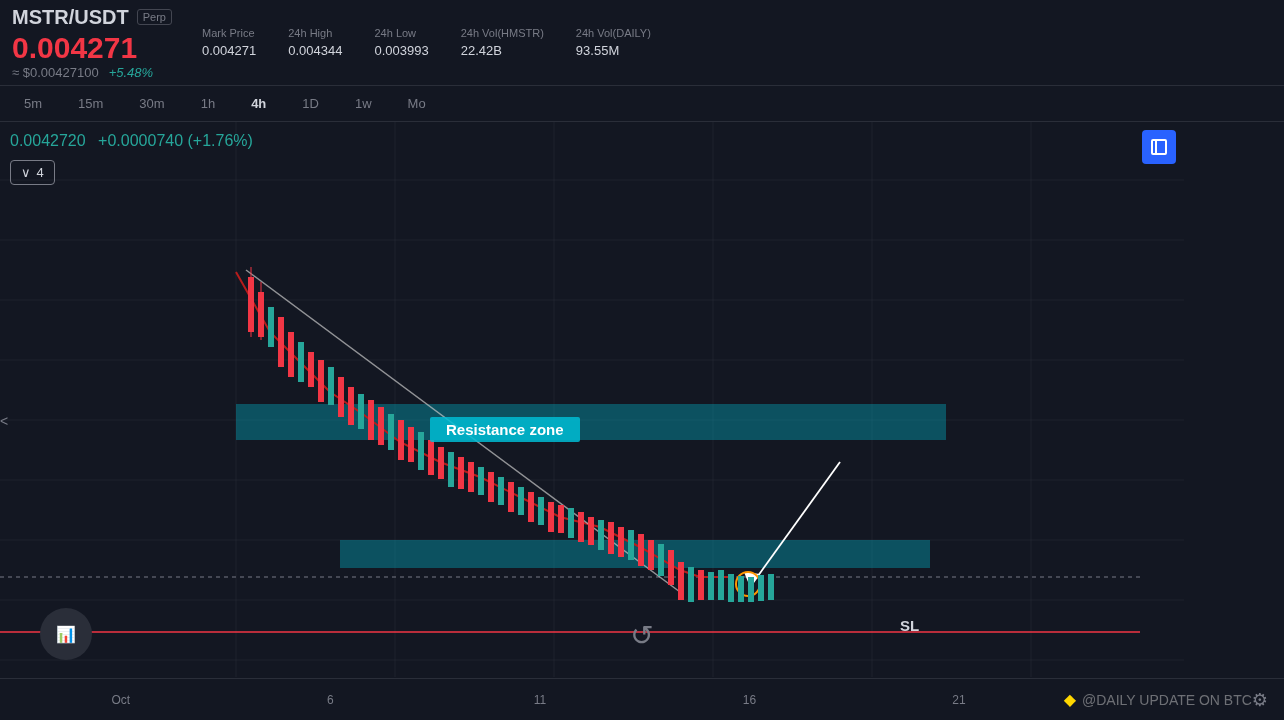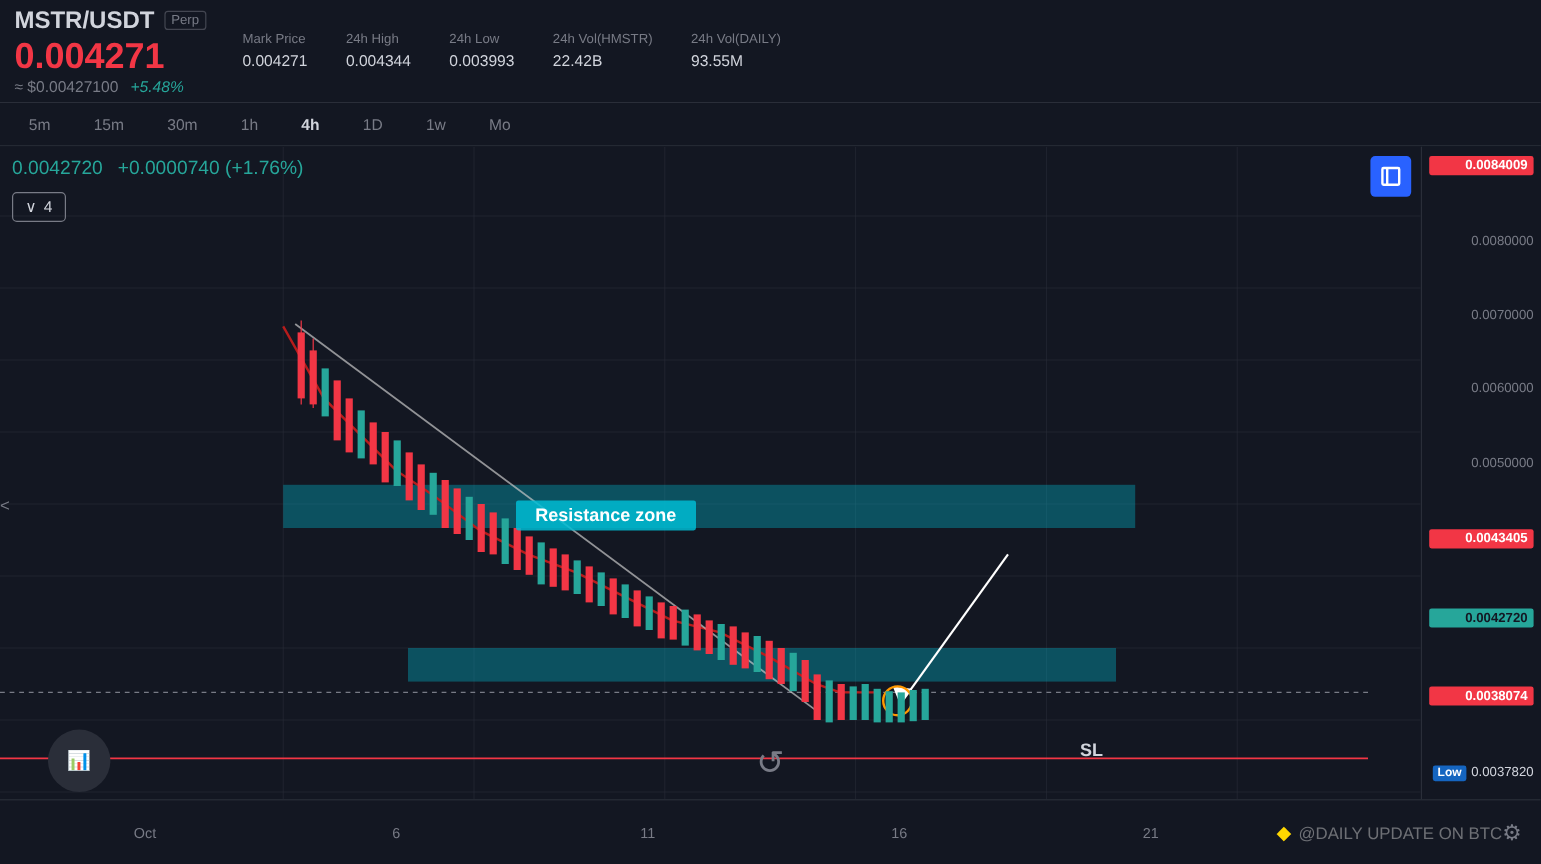--- a/index.html
+++ b/index.html
@@ -519,21 +519,6 @@
 
   <div class="refresh-icon">↺</div>
 
-  <div class="price-axis">
-    <div class="price-tick highlight-red">0.0084009</div>
-    <div class="price-tick">0.0080000</div>
-    <div class="price-tick">0.0070000</div>
-    <div class="price-tick">0.0060000</div>
-    <div class="price-tick">0.0050000</div>
-    <div class="price-tick highlight-red">0.0043405</div>
-    <div class="price-tick highlight-green">0.0042720</div>
-    <div class="price-tick highlight-red">0.0038074</div>
-    <div class="price-tick low-badge">
-      <span class="low-label">Low</span>
-      <span class="low-value">0.0037820</span>
-    </div>
-    <div class="price-tick">0.0030000</div>
-  </div>
 
   <div class="bottom-bar">
     <div class="date-labels">

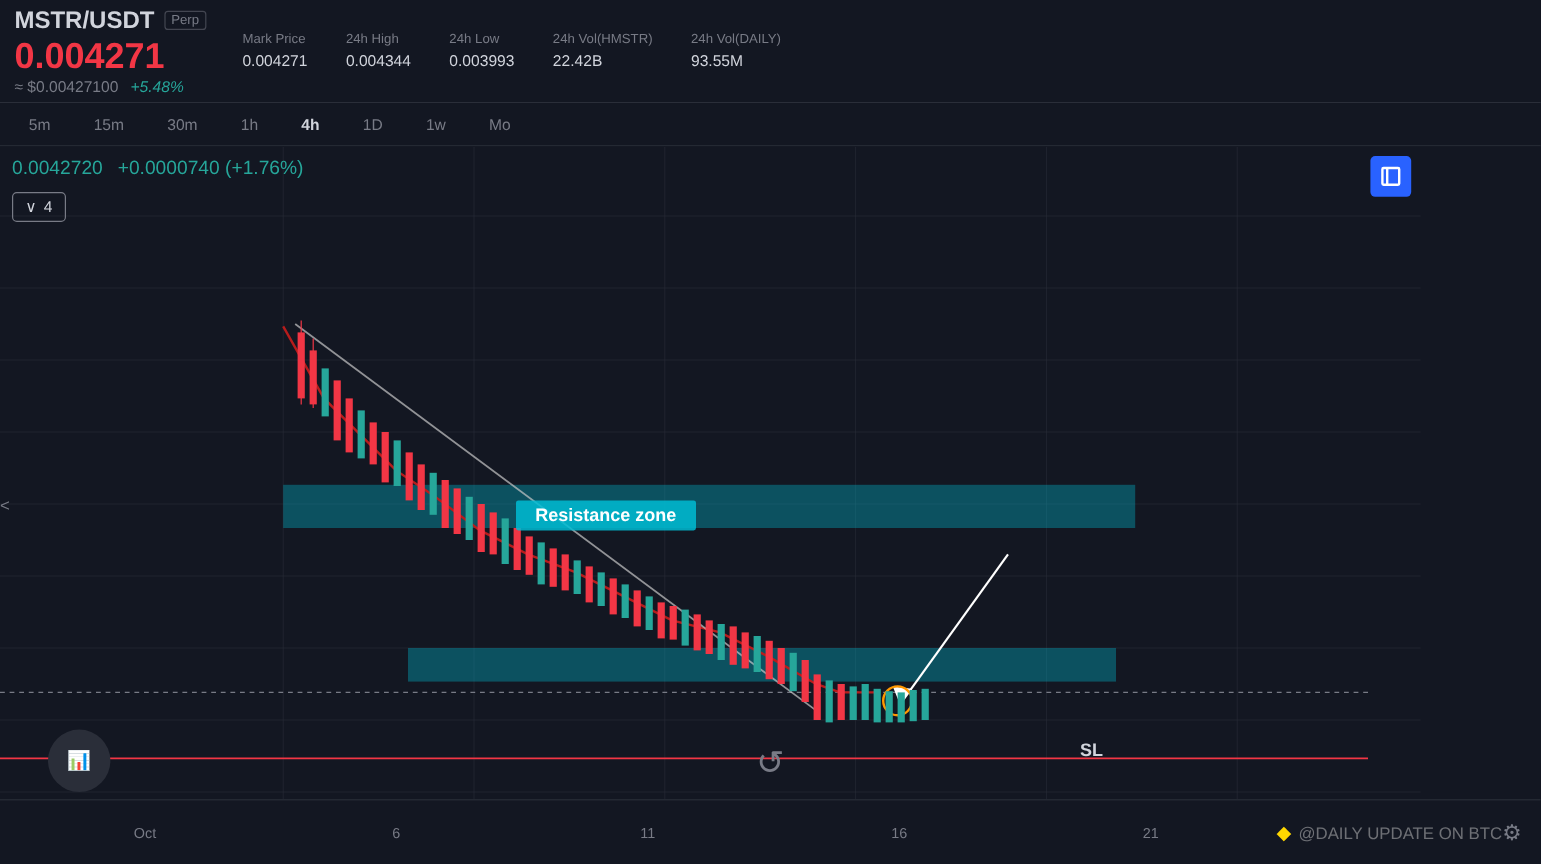--- a/index.html
+++ b/index.html
@@ -274,7 +274,7 @@
       bottom: 0;
       left: 0;
       width: 1284px;
-      height: 54px;
+      height: 42px;
       background: #131722;
       border-top: 1px solid #2a2e39;
       display: flex;

